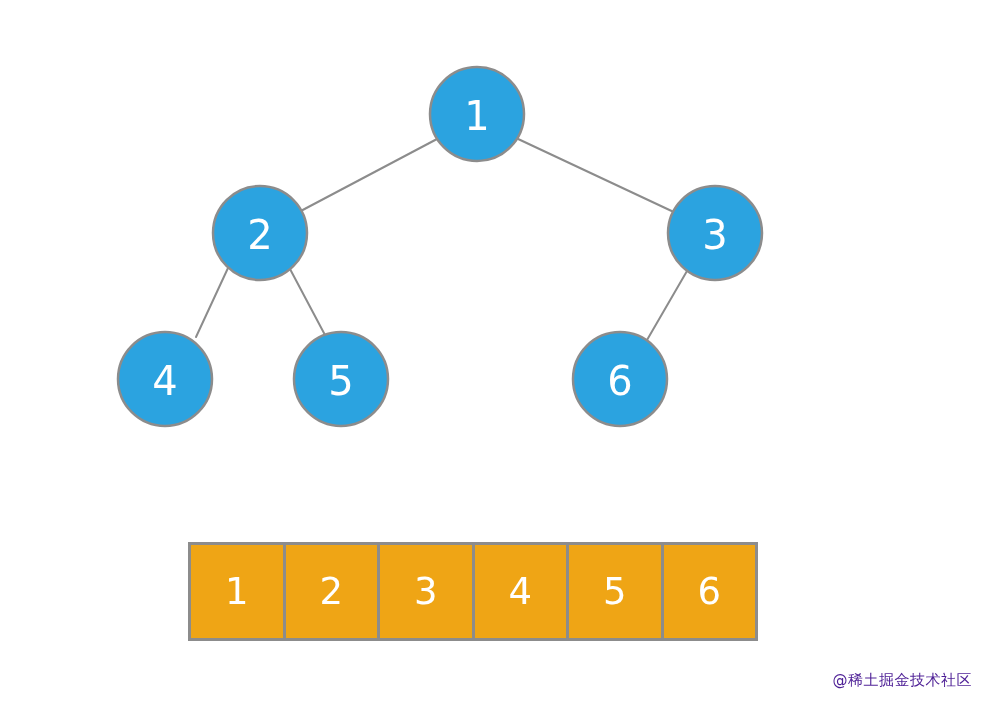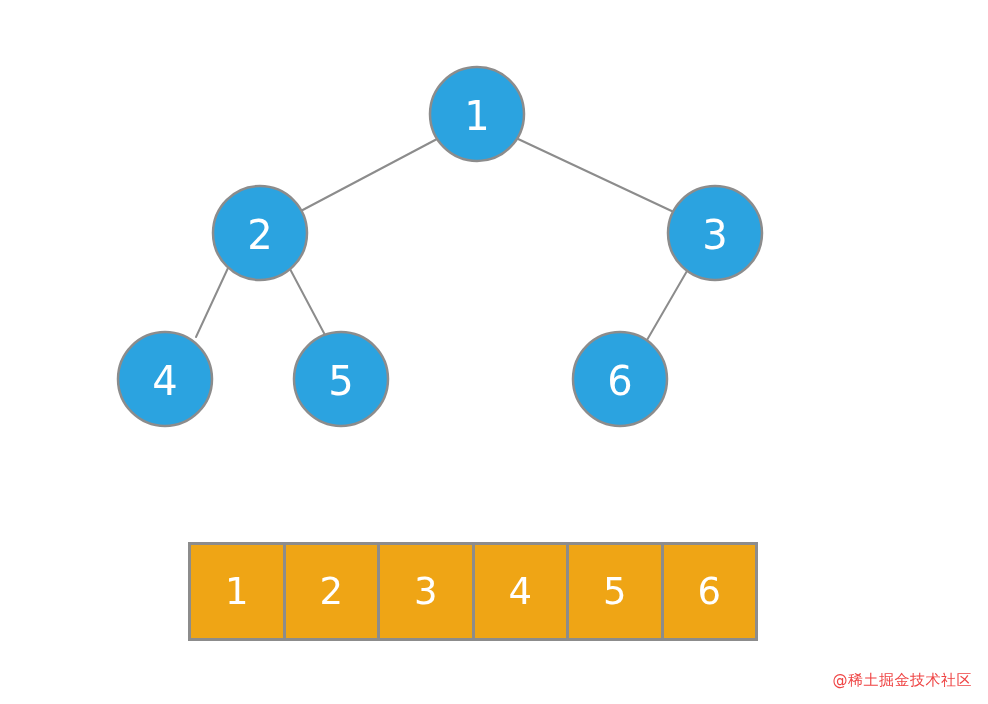--- a/index.html
+++ b/index.html
@@ -74,7 +74,7 @@
     position: absolute;
     right: 16px;
     bottom: 14px;
-    color: #ef4444;
+    color: #4c1d95;
     font-family: "DejaVu Sans", "Liberation Sans", sans-serif;
     font-size: 15px;
     letter-spacing: 0.5px;

